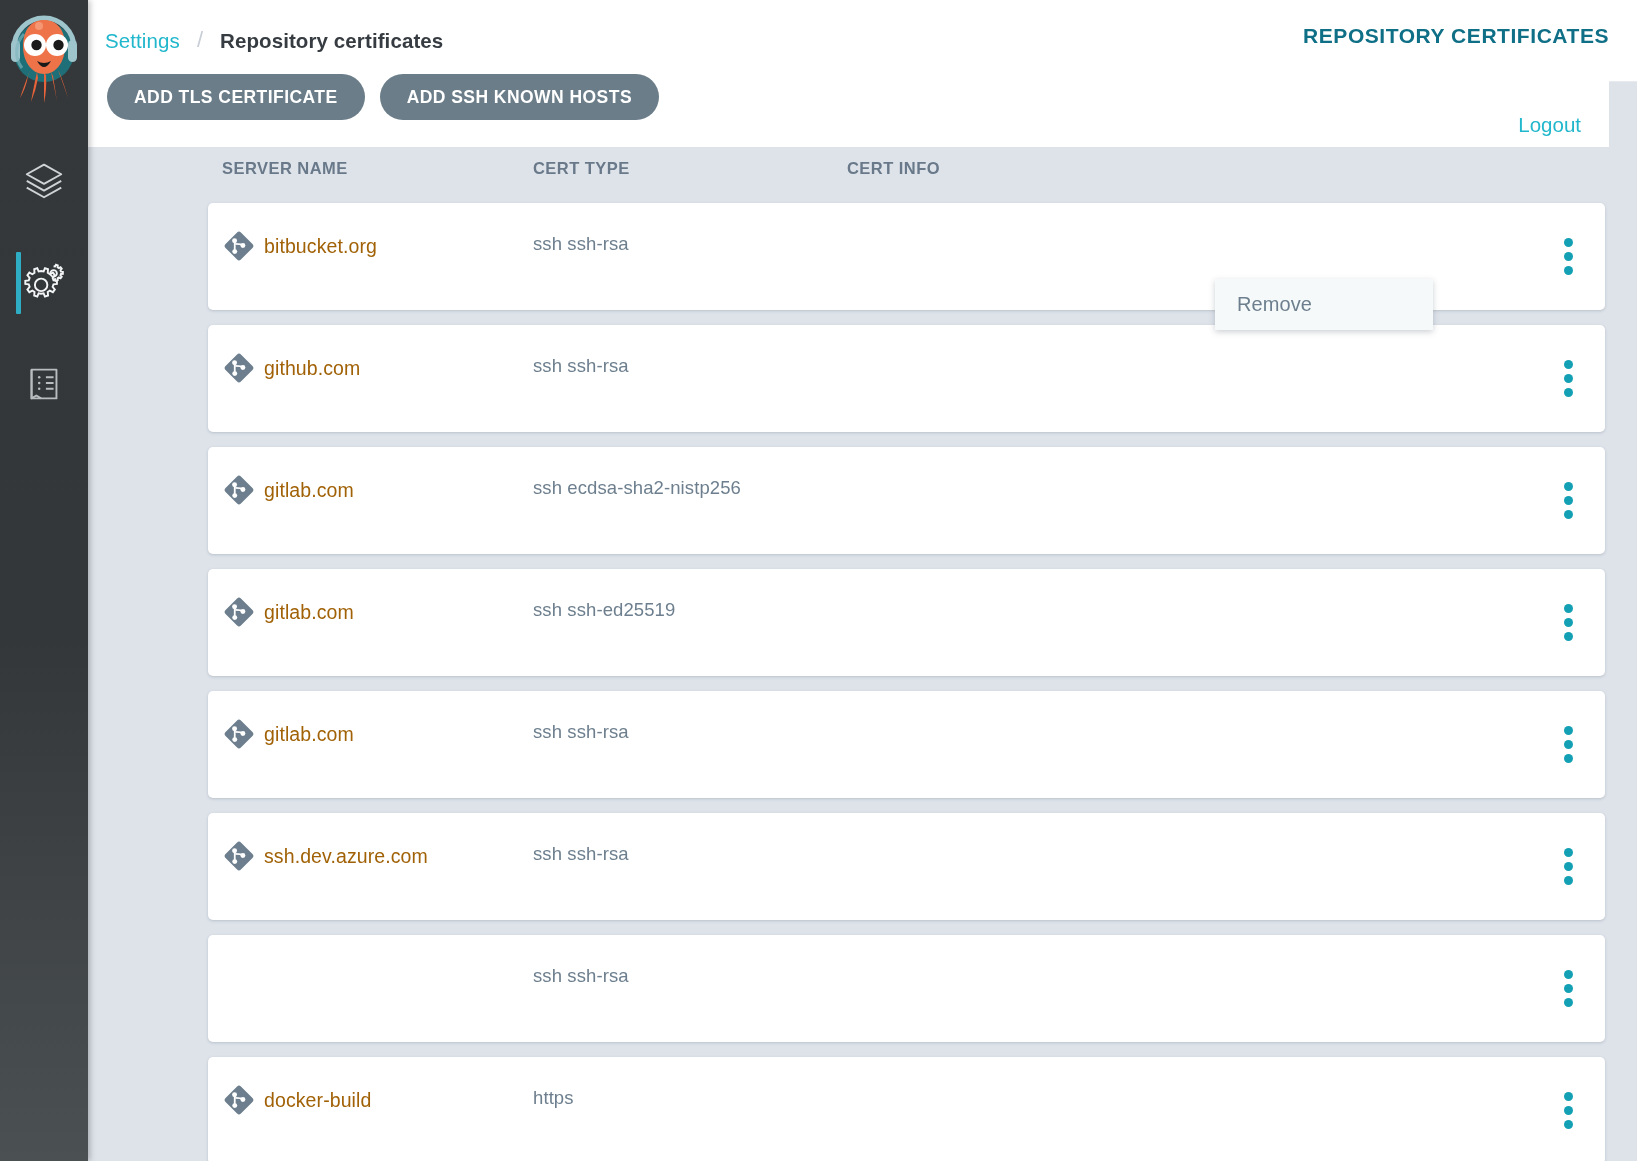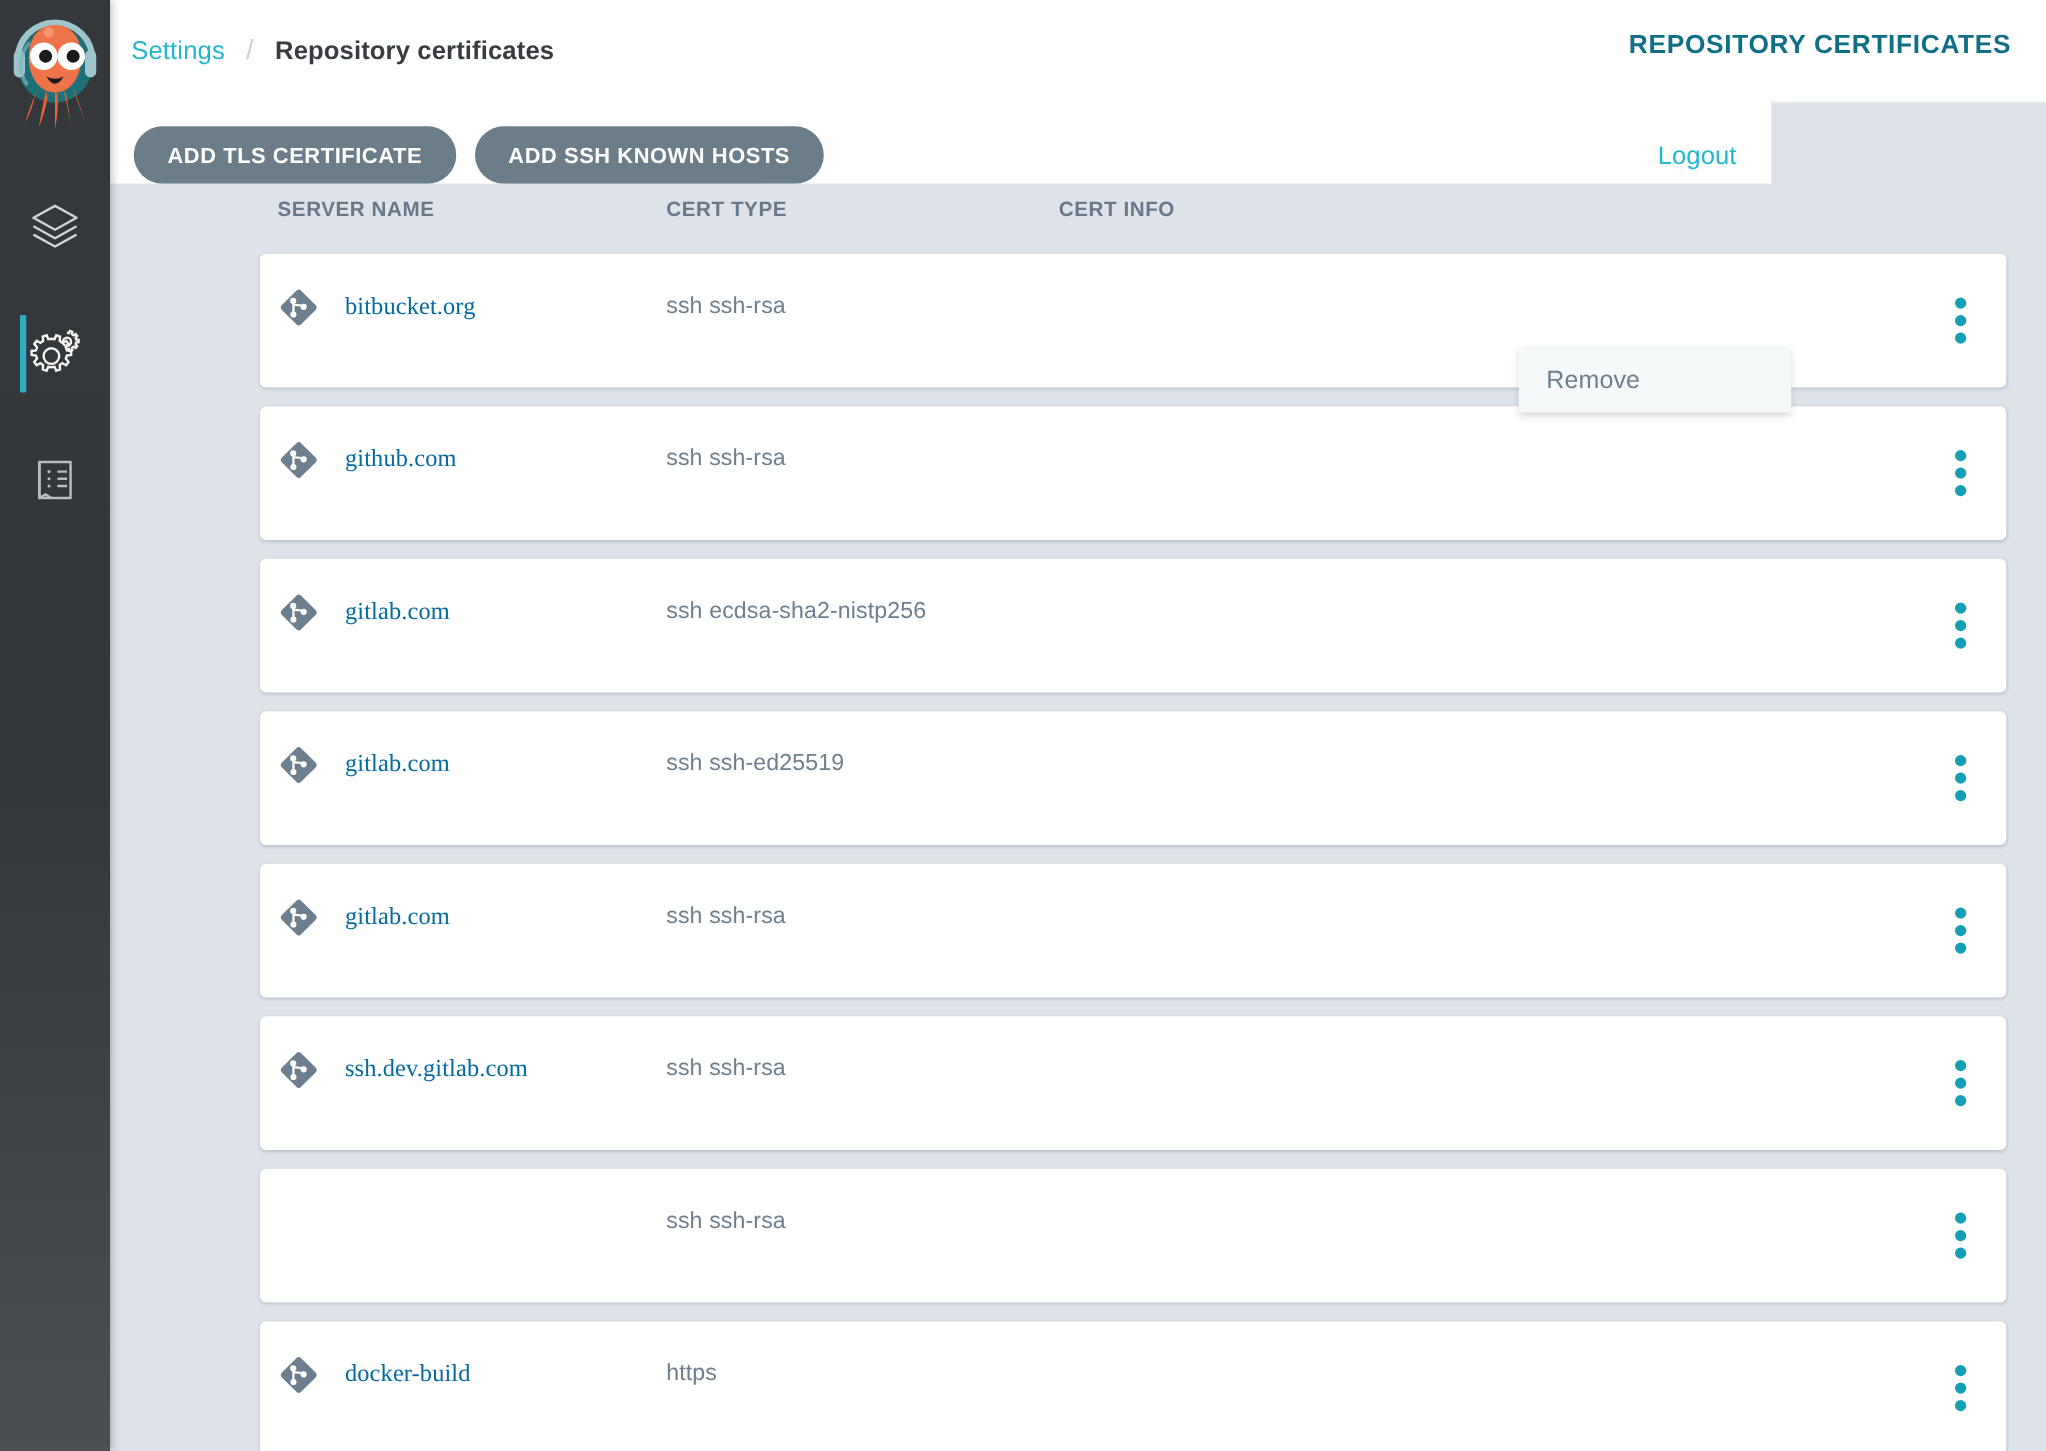--- a/index.html
+++ b/index.html
@@ -57,9 +57,9 @@
 
   
   #actionbar {
-    position: absolute; left: 88px; top: 74px; width: 1329px; height: 73px;
+    position: absolute; left: 88px; top: 74px; width: 1521px; height: 73px;
     background: #fff;
-    display: flex; align-items: flex-end;
+    display: flex; align-items: flex-start;
   }
   .pill-btn {
     height: 46px; border: none; border-radius: 26px;

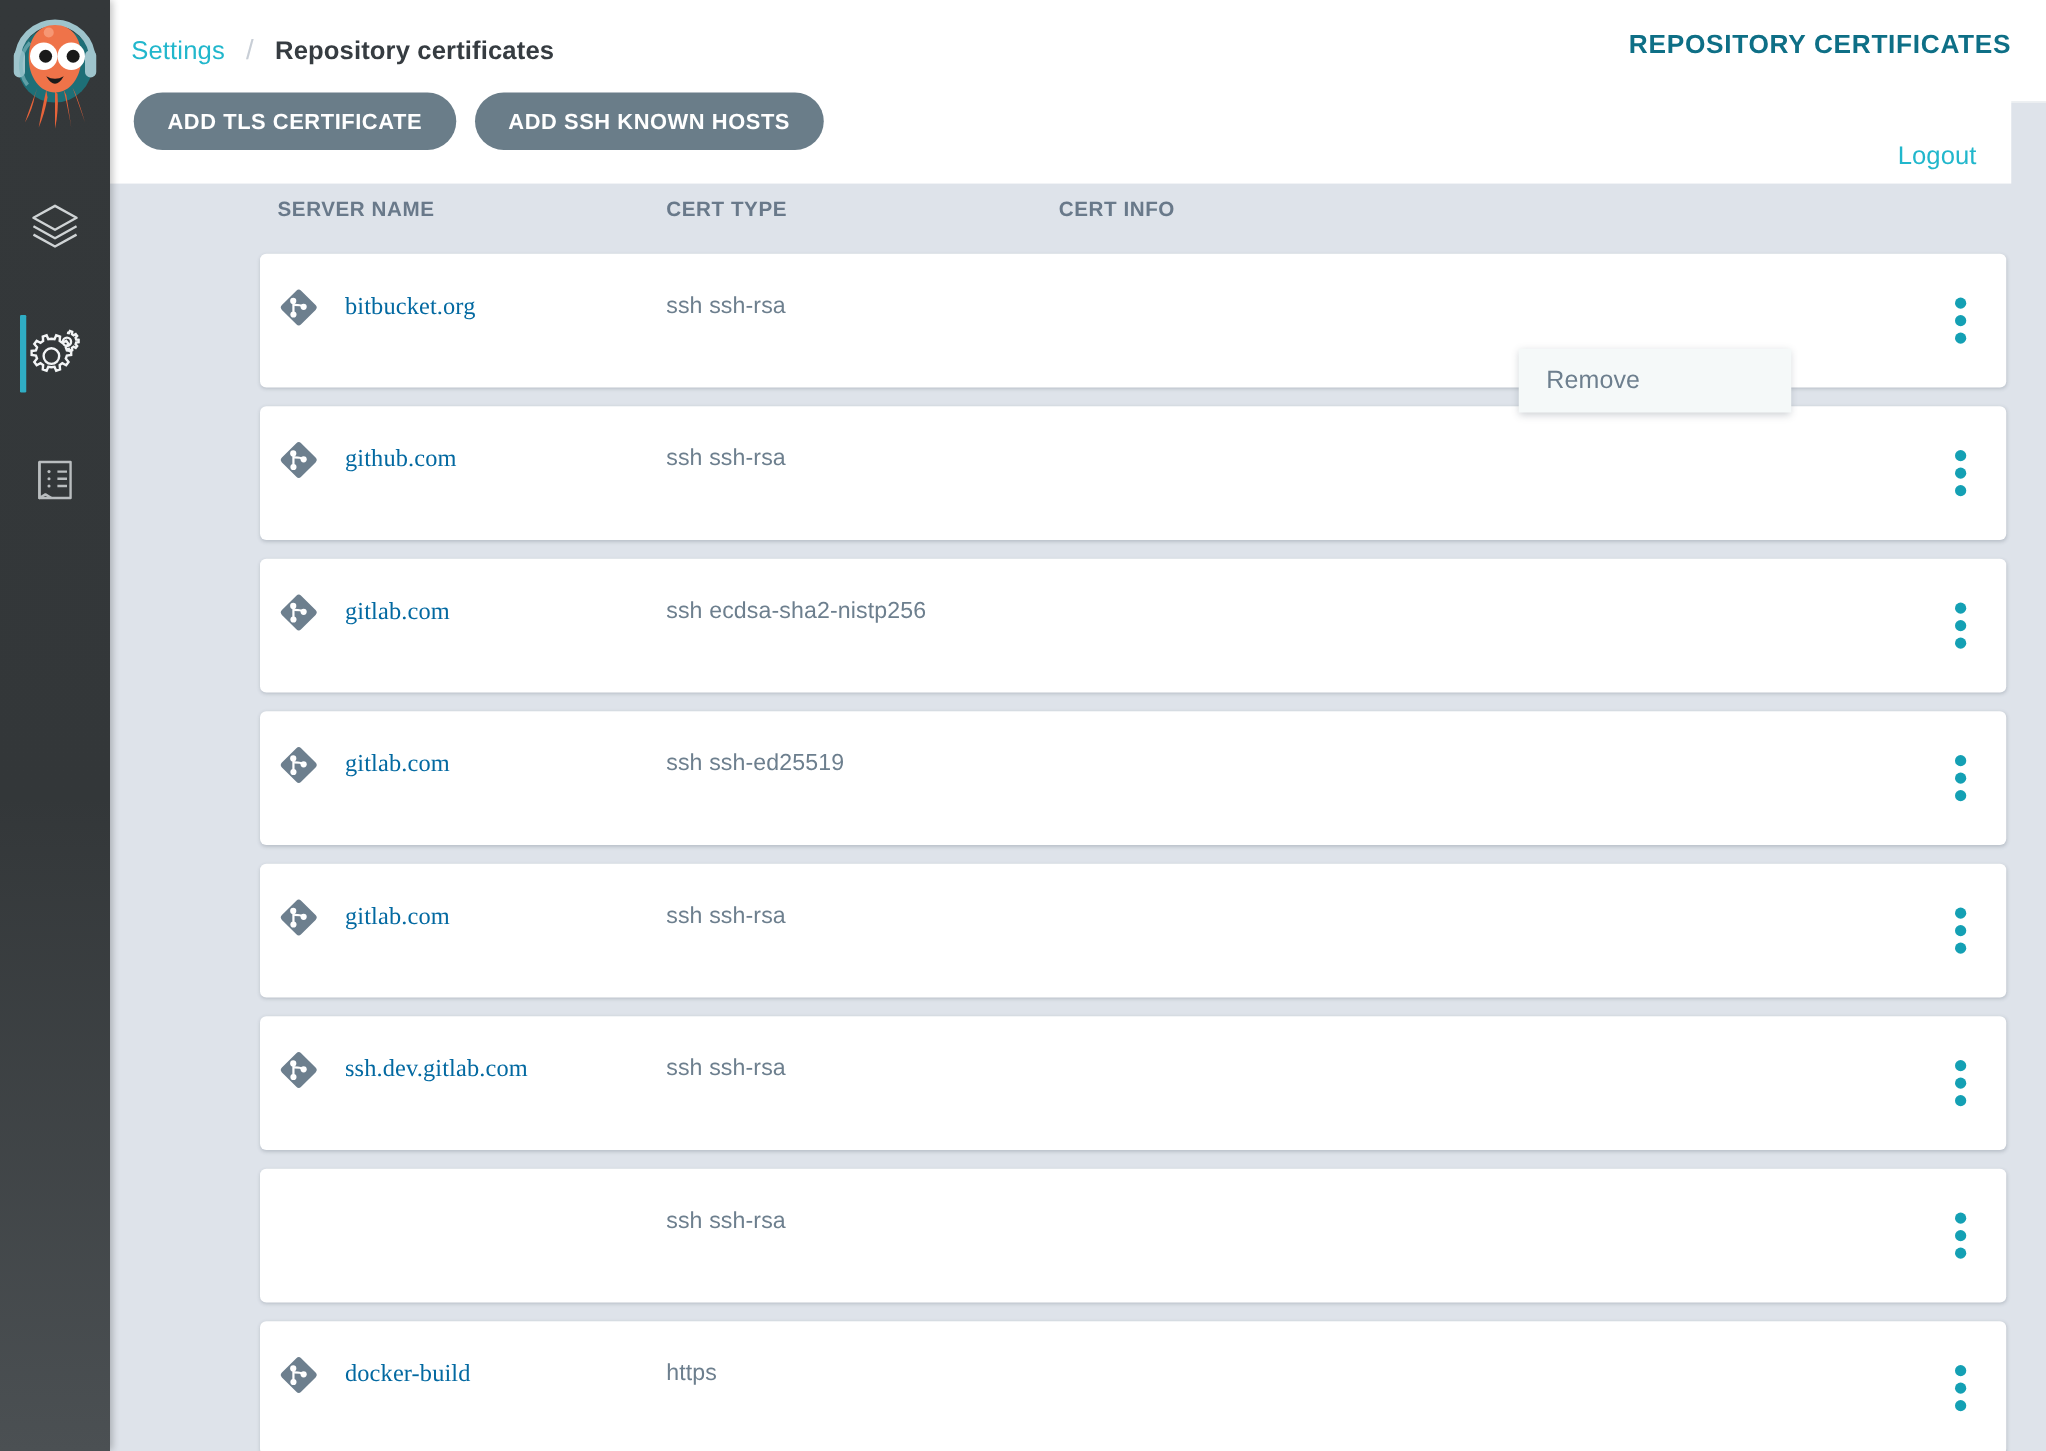--- a/index.html
+++ b/index.html
@@ -104,9 +104,8 @@
   }
   .git-icon { width: 34px; height: 34px; display: block; flex: 0 0 auto; }
   .server-name {
-    margin-left: 20px; color: #0369a1; font-size: 19.5px; letter-spacing: .1px;
+    margin-left: 8px; color: #a16207; font-size: 19.5px; letter-spacing: .1px;
     white-space: nowrap;
-    font-family: Liberation Serif, serif;
   }
   .cert-type {
     position: absolute; left: 325px; top: 30px;

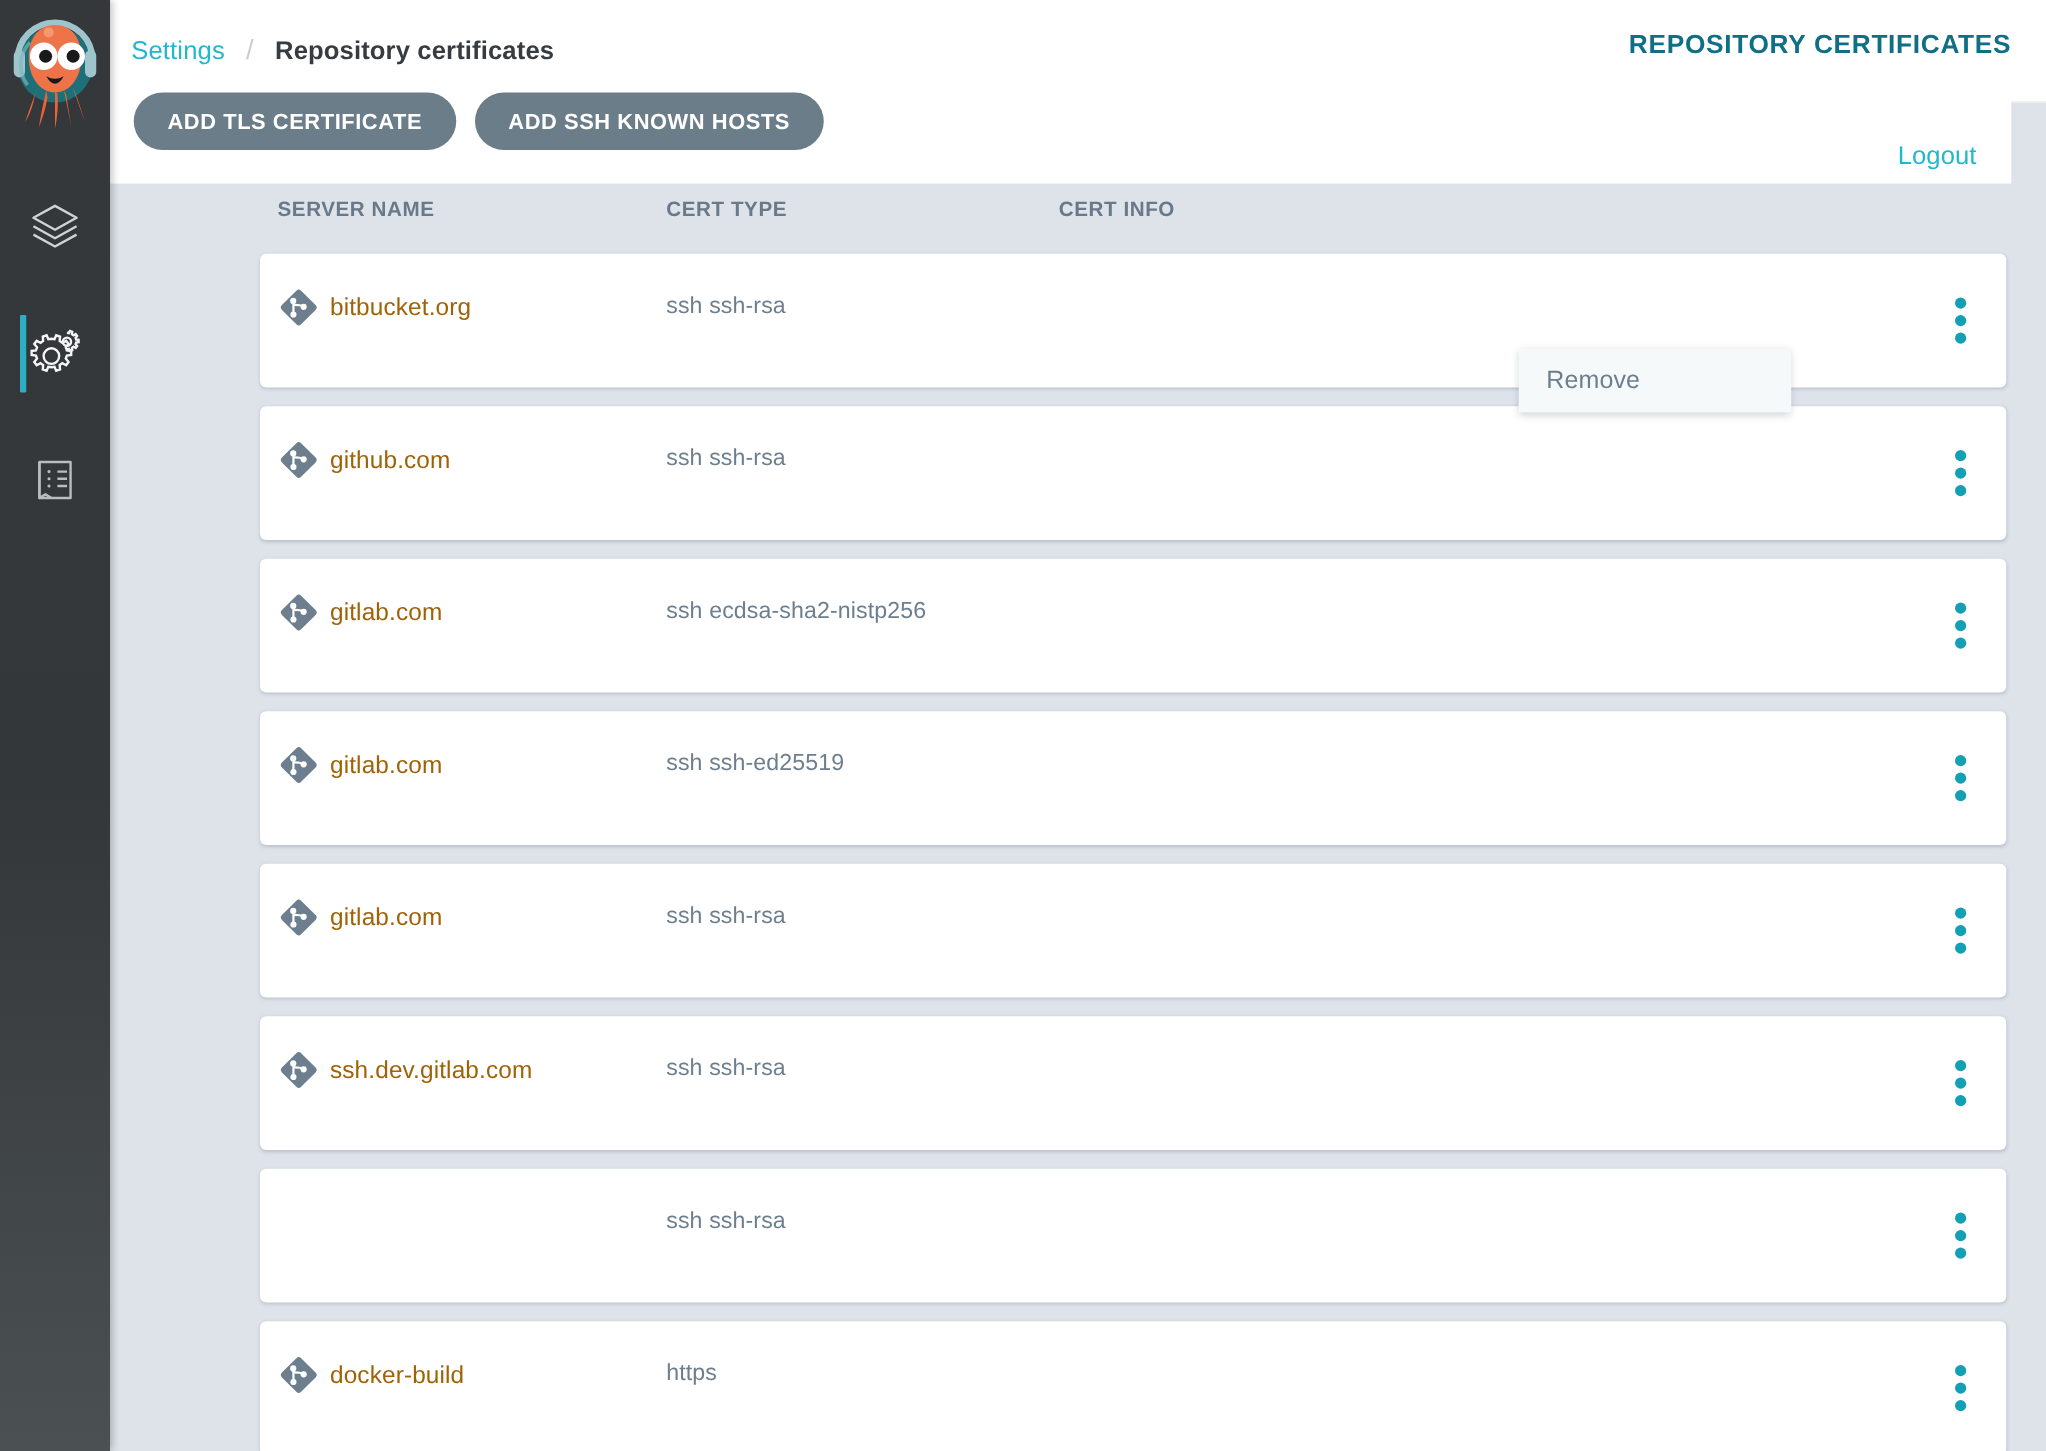--- a/index.html
+++ b/index.html
@@ -337,7 +337,7 @@
             <path d="M15 15.4 v10.2" stroke="#fff" stroke-width="2.1" fill="none"></path>
             <path d="M15.6 17.6 q7.6 0 8.4 1.8" stroke="#fff" stroke-width="2.1" fill="none"></path>
           </svg>
-          <span class="server-name">ssh.dev.gitlab.com</span>
+          <span class="server-name">ssh.dev.azure.com</span>
         </div>
         <div class="cert-type">ssh ssh-rsa</div>
         <div class="cert-info"></div>

